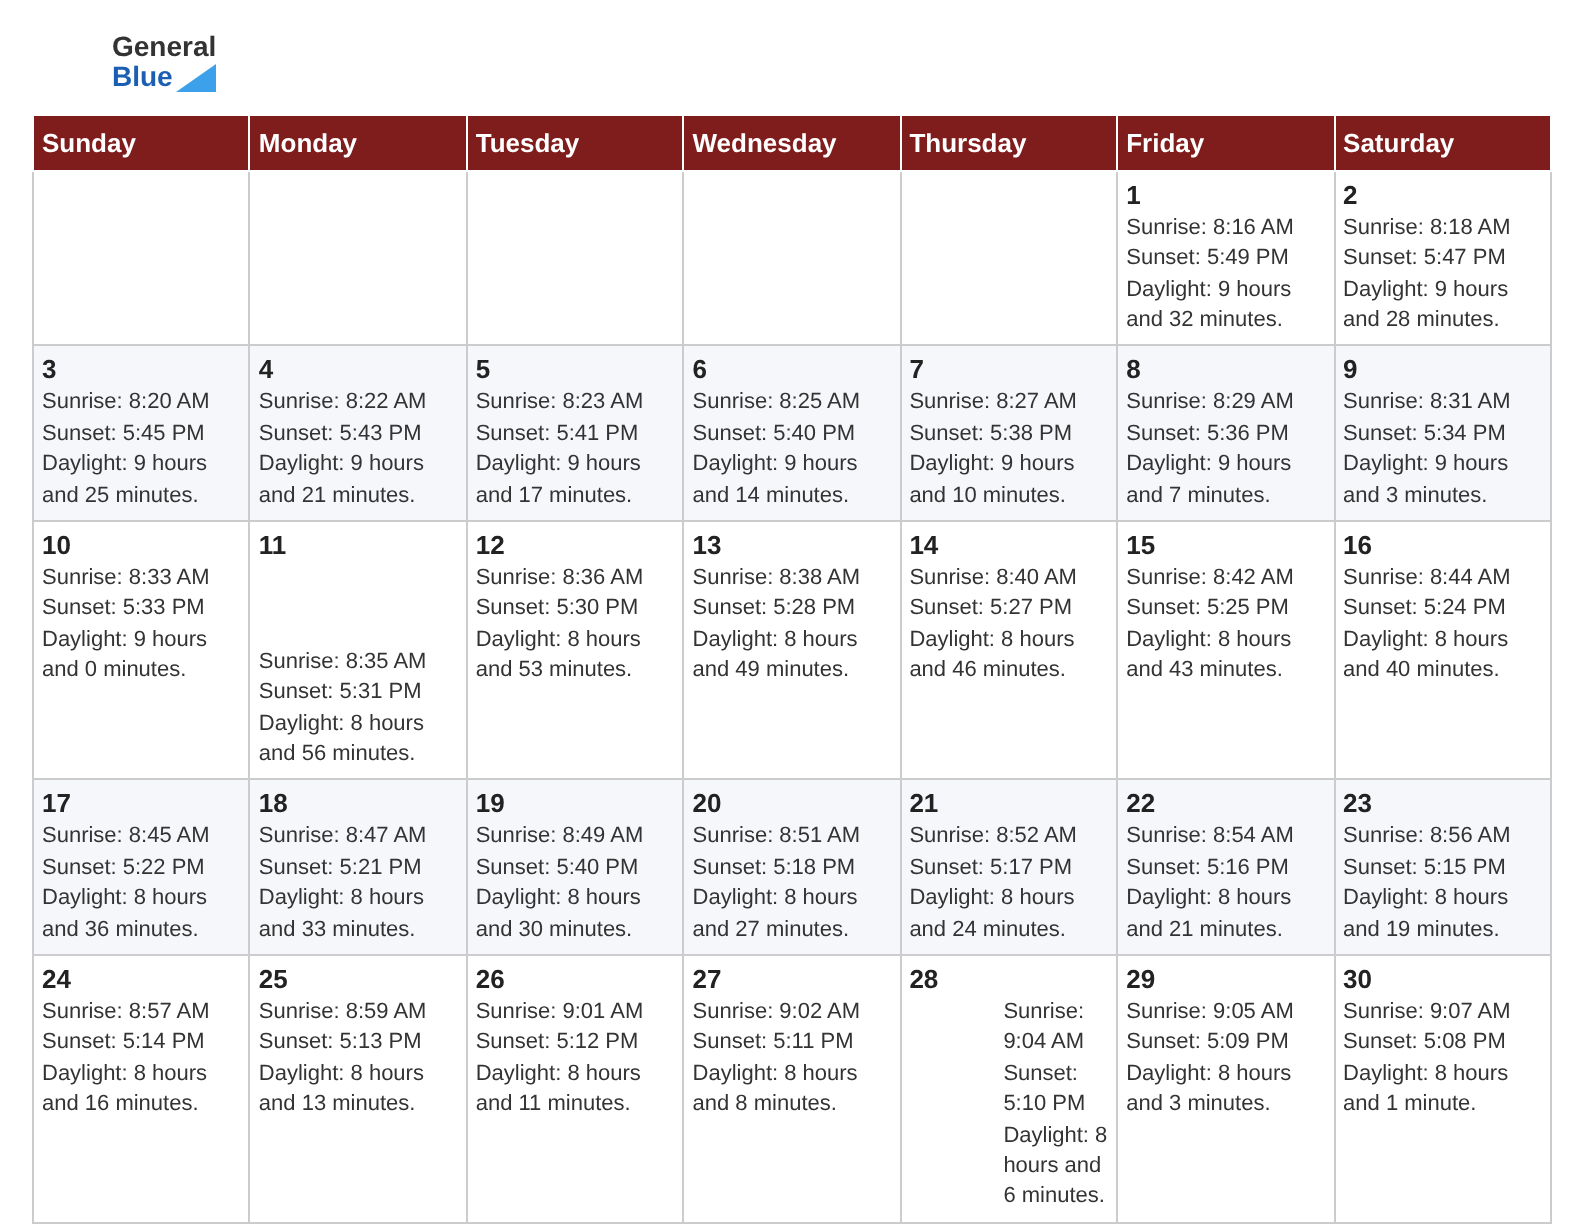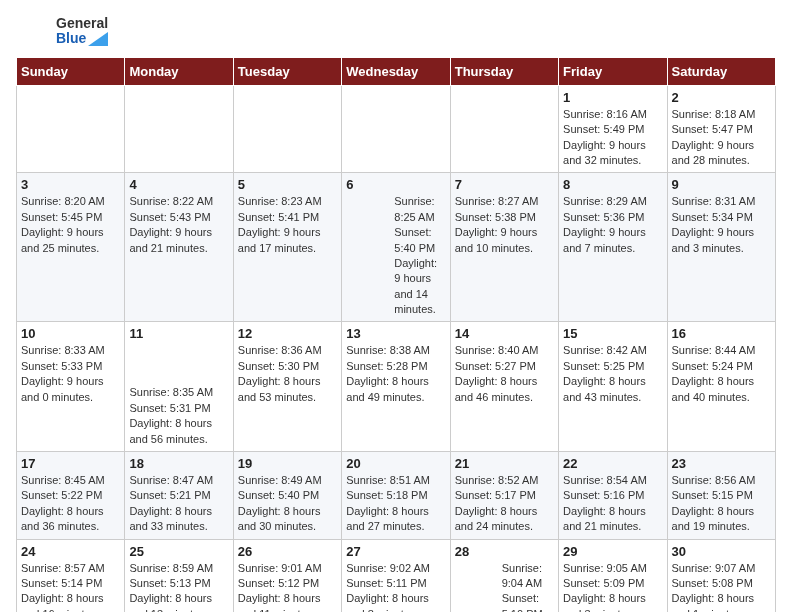--- a/index.html
+++ b/index.html
@@ -145,7 +145,7 @@
         </td>
         <td>
           <span class="day-num">6</span>
-          <div class="day-info" style="white-space: pre-line; margin-left: 48px;">Sunrise: 8:25 AM
+          <div class="day-info" style="white-space: pre-line;">Sunrise: 8:25 AM
 Sunset: 5:40 PM
 Daylight: 9 hours and 14 minutes.</div>
         </td>

